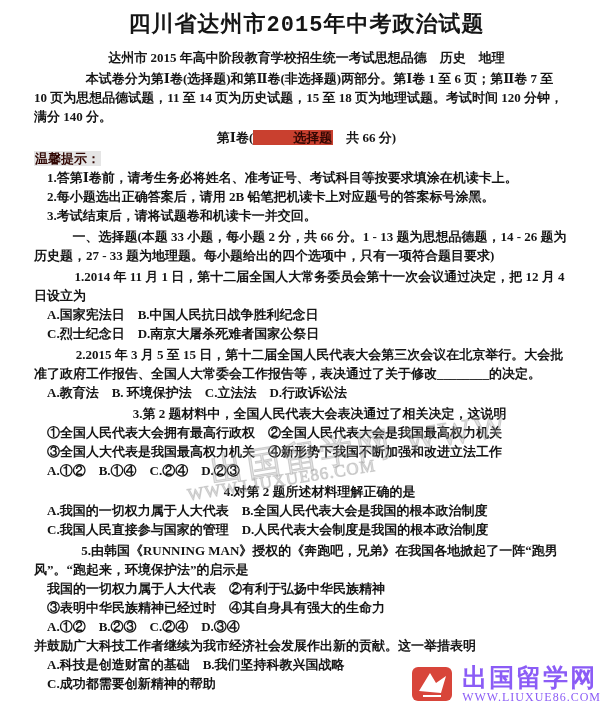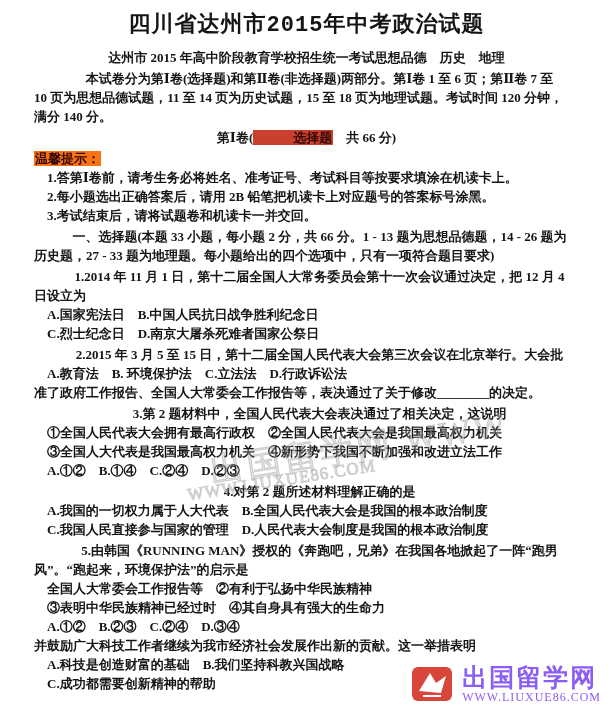--- a/index.html
+++ b/index.html
@@ -68,7 +68,7 @@
       <p class="line"><span>10 页为思想品德试题，11 至 14 页为历史试题，15 至 18 页为地理试题。考试时间 120 分钟，</span></p>
       <p class="line"><span>满分 140 分。</span></p>
       <p class="line center mt"><span>第Ⅰ卷(</span><span class="hl" style="background: rgb(201, 64, 47); padding-left: 40px;">选择题</span><span>　共 66 分)</span></p>
-      <p class="line mt"><span class="hl" style="background: #f97316;">温馨提示：</span></p>
+      <p class="line mt"><span class="hl" style="background: #e5e5e5;">温馨提示：</span></p>
       <p class="line i1"><span>1.答第Ⅰ卷前，请考生务必将姓名、准考证号、考试科目等按要求填涂在机读卡上。</span></p>
       <p class="line i1"><span>2.每小题选出正确答案后，请用 2B 铅笔把机读卡上对应题号的答案标号涂黑。</span></p>
       <p class="line i1"><span>3.考试结束后，请将试题卷和机读卡一并交回。</span></p>

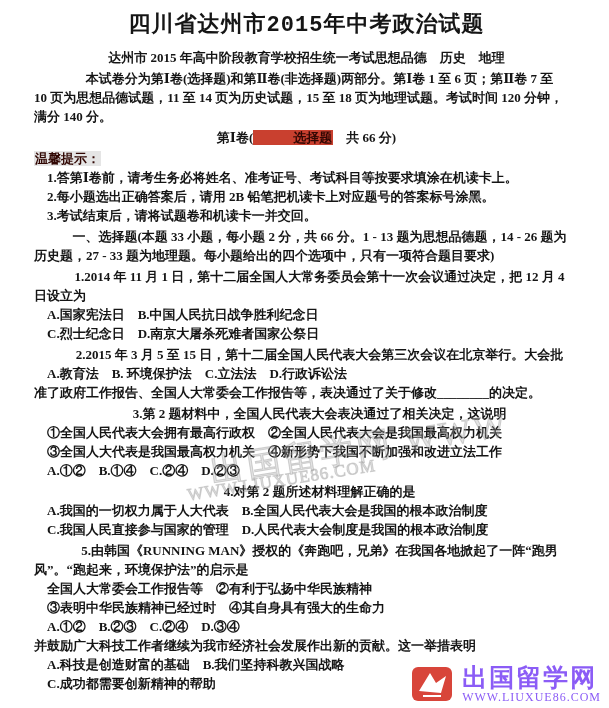--- a/index.html
+++ b/index.html
@@ -79,8 +79,8 @@
       <p class="line i1"><span>A.国家宪法日　B.中国人民抗日战争胜利纪念日</span></p>
       <p class="line i1"><span>C.烈士纪念日　D.南京大屠杀死难者国家公祭日</span></p>
       <p class="line i2 mt"><span>2.2015 年 3 月 5 至 15 日，第十二届全国人民代表大会第三次会议在北京举行。大会批</span></p>
+      <p class="line"><span>准了政府工作报告、全国人大常委会工作报告等，表决通过了关于修改________的决定。</span></p>
       <p class="line i1"><span>A.教育法　B. 环境保护法　C.立法法　D.行政诉讼法</span></p>
-      <p class="line"><span>准了政府工作报告、全国人大常委会工作报告等，表决通过了关于修改________的决定。</span></p>
       <p class="line i2 mt"><span>3.第 2 题材料中，全国人民代表大会表决通过了相关决定，这说明</span></p>
       <p class="line i1"><span>①全国人民代表大会拥有最高行政权　②全国人民代表大会是我国最高权力机关</span></p>
       <p class="line i1"><span>③全国人大代表是我国最高权力机关　④新形势下我国不断加强和改进立法工作</span></p>

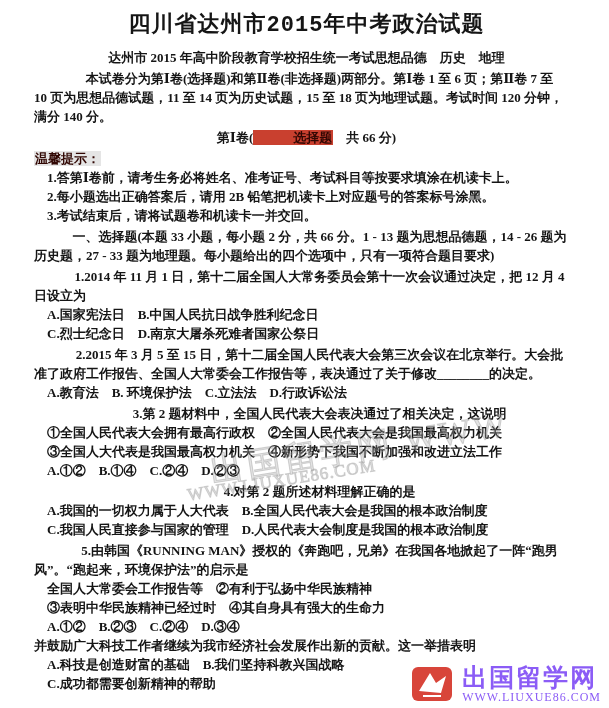--- a/index.html
+++ b/index.html
@@ -90,7 +90,7 @@
       <p class="line i1"><span>C.我国人民直接参与国家的管理　D.人民代表大会制度是我国的根本政治制度</span></p>
       <p class="line i2 mt"><span>5.由韩国《RUNNING MAN》授权的《奔跑吧，兄弟》在我国各地掀起了一阵“跑男</span></p>
       <p class="line"><span>风”。“跑起来，环境保护法”的启示是</span></p>
-      <p class="line i1"><span>全国人大常委会工作报告等　②有利于弘扬中华民族精神</span></p>
+      <p class="line i1"><span>我国的一切权力属于人大代表　②有利于弘扬中华民族精神</span></p>
       <p class="line i1"><span>③表明中华民族精神已经过时　④其自身具有强大的生命力</span></p>
       <p class="line i1"><span>A.①②　B.②③　C.②④　D.③④</span></p>
       <p class="line"><span>并鼓励广大科技工作者继续为我市经济社会发展作出新的贡献。这一举措表明</span></p>

